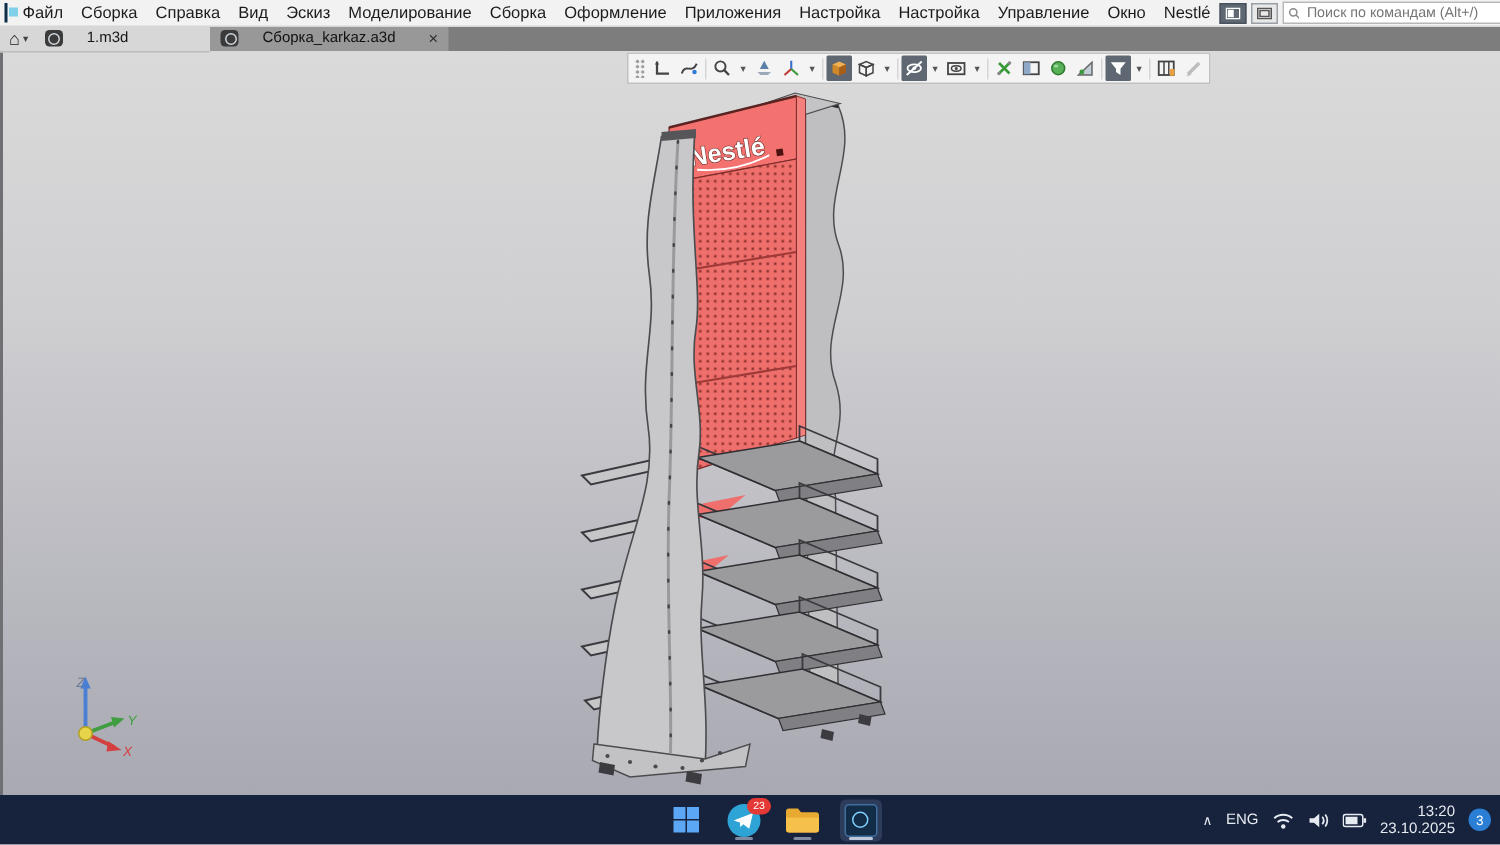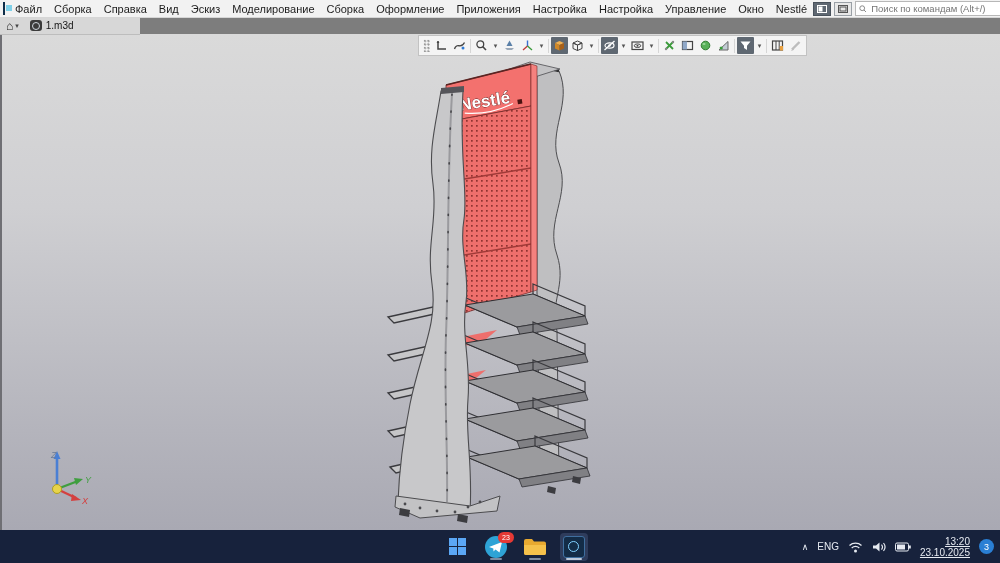--- a/index.html
+++ b/index.html
@@ -28,7 +28,7 @@
                display:flex;align-items:center;border-bottom:1px solid #bdbdbd;}
   .home-btn{display:flex;align-items:center;padding:0 4px 0 6px;color:#222;}
   .home-btn .caret{font-size:7px;color:#444;margin-left:2px;}
-  .tab{display:flex;align-items:center;gap:4px;height:17px;padding:0 7px;font-size:10px;color:#161616;justify-content:flex-end;}
+  .tab{display:flex;align-items:center;gap:16px;height:17px;padding:0 7px;font-size:10px;color:#161616;justify-content:flex-end;}
   .tab-doc-icon{width:12px;height:11px;background:#3b3b3b;border-radius:3px;position:relative;flex:0 0 auto;}
   .tab-doc-icon:after{content:"";position:absolute;left:2.5px;top:2px;width:6px;height:6px;border:1.4px solid #cfd6dd;border-radius:50%;}
   .tab-active{position:absolute;left:140px;top:0;background:#989898;color:#111;}

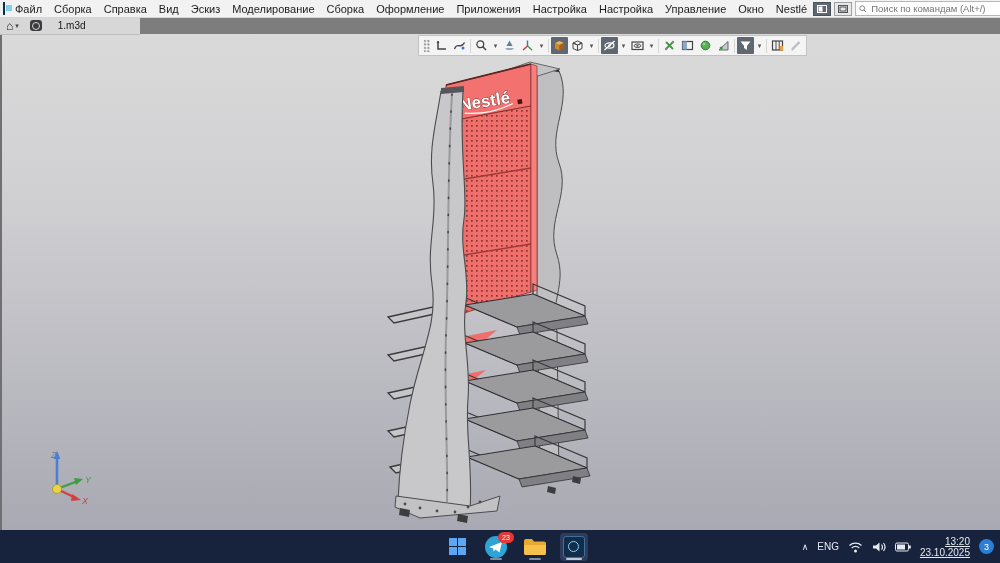--- a/index.html
+++ b/index.html
@@ -130,6 +130,11 @@
       <span>1.m3d</span>
     </div>
   </div>
+  <div class="tab tab-active">
+    <span class="tab-doc-icon"></span>
+    <span>Сборка_karkaz.a3d</span>
+    <span class="tab-close">×</span>
+  </div>
 </div>
 
 <div class="viewport">

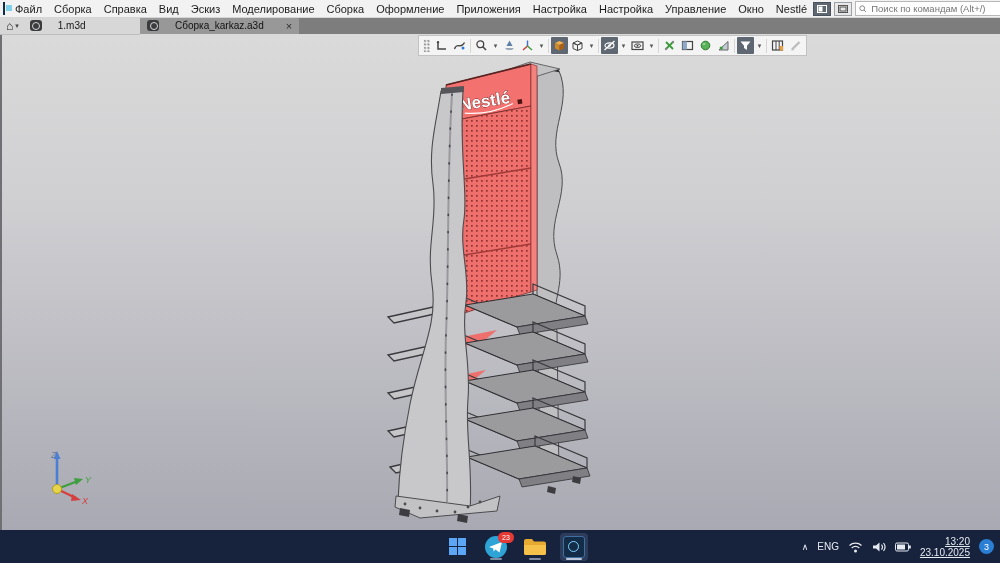--- a/index.html
+++ b/index.html
@@ -71,7 +71,7 @@
   .tray{position:absolute;right:0;top:0;height:33px;display:flex;align-items:center;gap:9px;padding-right:6px;}
   .tray,.tray *{color:#e6eaf1;font-size:10px;}
   .tray .chev{font-size:9px;}
-  .clock{text-align:right;line-height:11px;font-size:9.5px;text-decoration:underline;}
+  .clock{text-align:right;line-height:11px;font-size:9.5px;}
   .tray-badge{width:15px;height:15px;border-radius:50%;background:#2a7fd4;color:#fff;
               display:flex;align-items:center;justify-content:center;font-size:9px;}
 </style>

